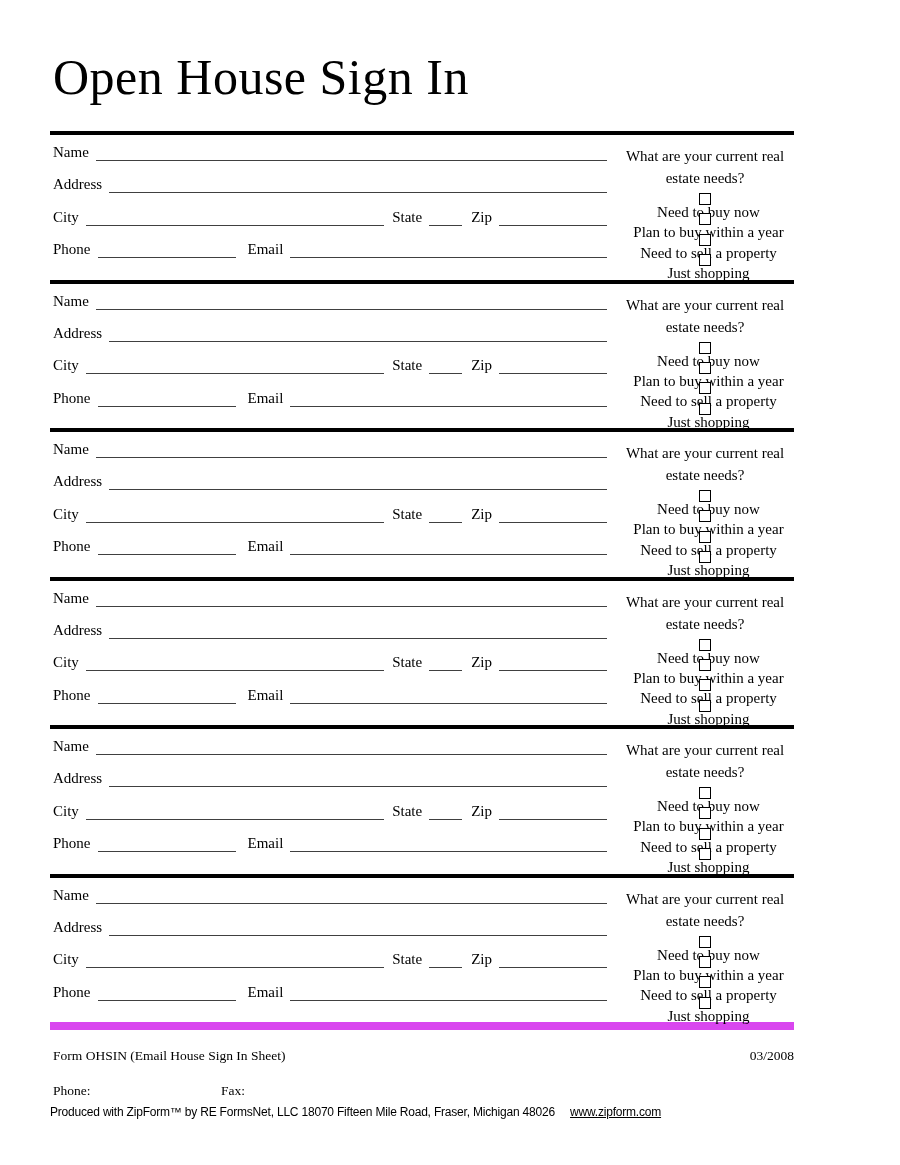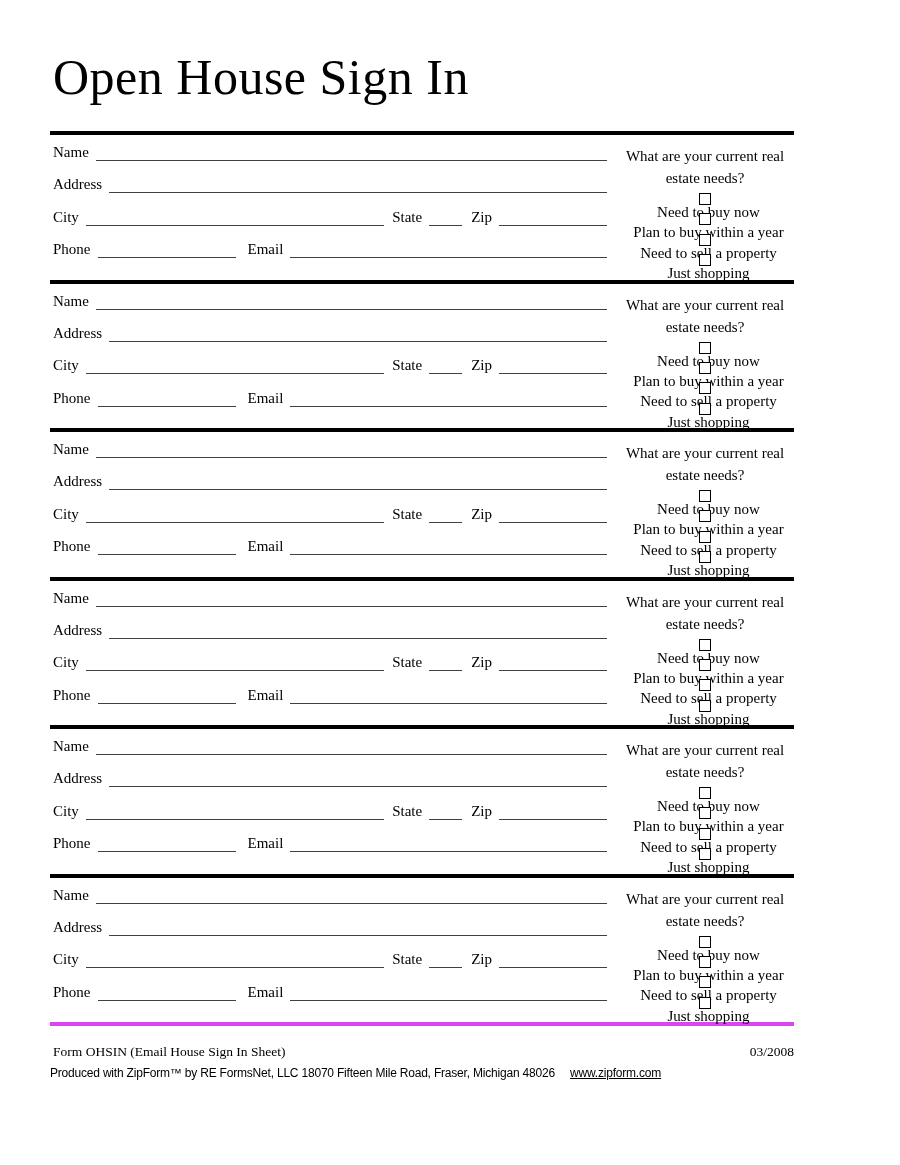--- a/index.html
+++ b/index.html
@@ -19,7 +19,7 @@
   }
 
   
-  .sections { margin-top: 26px; border-bottom: 4px solid #d946ef; }
+  .sections { margin-top: 26px; border-bottom: 8px solid #d946ef; }
   .entry { display: flex; height: 148.5px; border-top: 4px solid #000; }
 
   .fields { flex: 1 1 auto; margin-left: 3px; margin-top: -3px; }

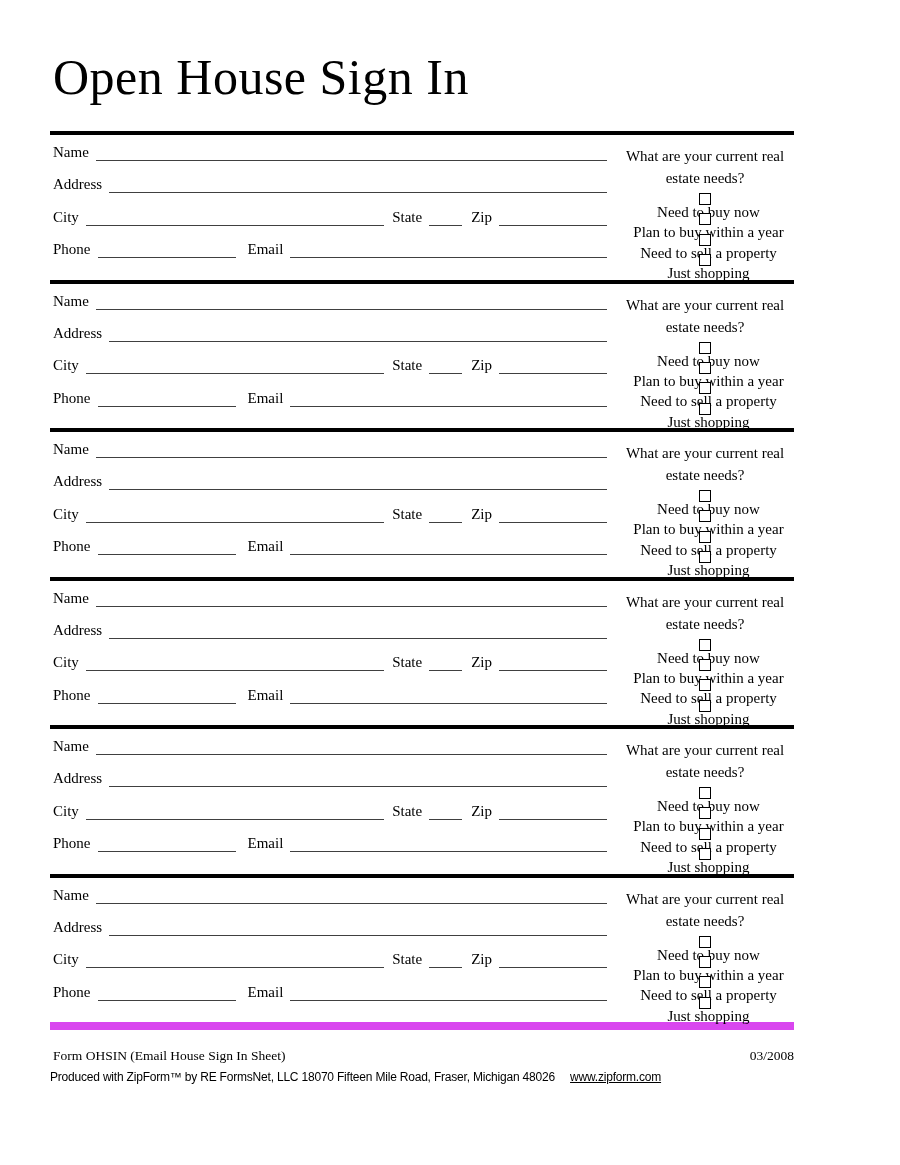--- a/index.html
+++ b/index.html
@@ -355,6 +355,10 @@
       <span>Form OHSIN (Email House Sign In Sheet)</span>
       <span>03/2008</span>
     </div>
+    <div class="f-row2">
+      <span>Phone:</span>
+      <span class="fax">Fax:</span>
+    </div>
     <div class="f-row3">
       <span>Produced with ZipForm™ by RE FormsNet, LLC 18070 Fifteen Mile Road, Fraser, Michigan 48026</span>
       <span class="link">www.zipform.com</span>

